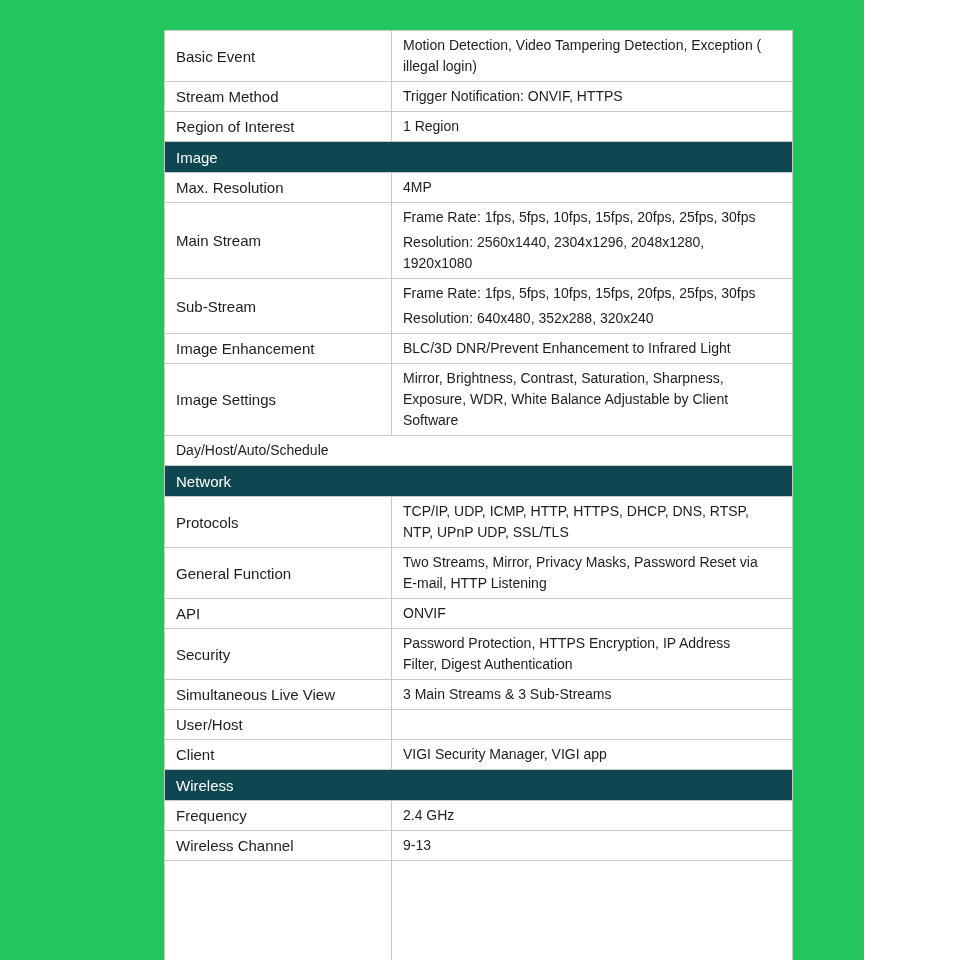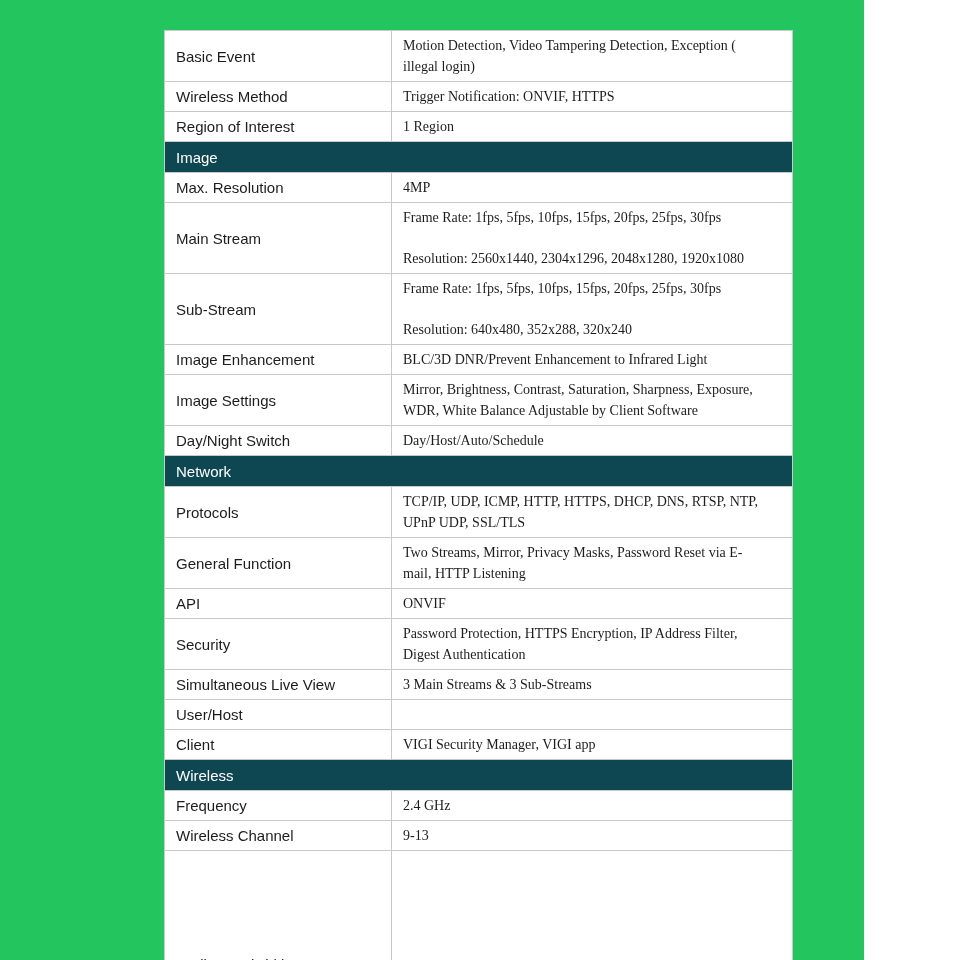--- a/index.html
+++ b/index.html
@@ -53,7 +53,6 @@
     font-size: 14px;
     line-height: 21px;
     color: var(--text-color, #1d1d1d);
-    font-family: Liberation Serif, serif;
   }
   .cell-value p {
     margin: 0;

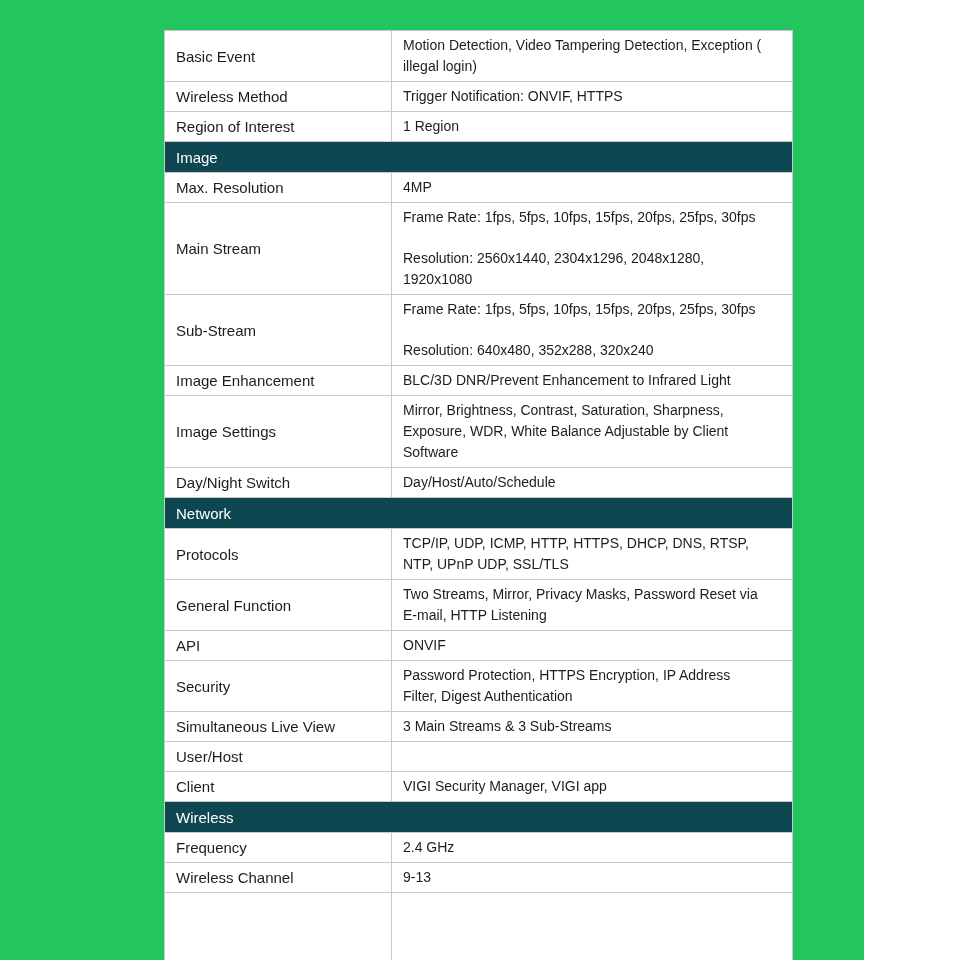--- a/index.html
+++ b/index.html
@@ -81,7 +81,7 @@
         </div>
       </div>
       <div class="row">
-        <div class="cell-label">Wireless Method</div>
+        <div class="cell-label">Stream Method</div>
         <div class="cell-value">
           <p>Trigger Notification: ONVIF, HTTPS</p>
         </div>

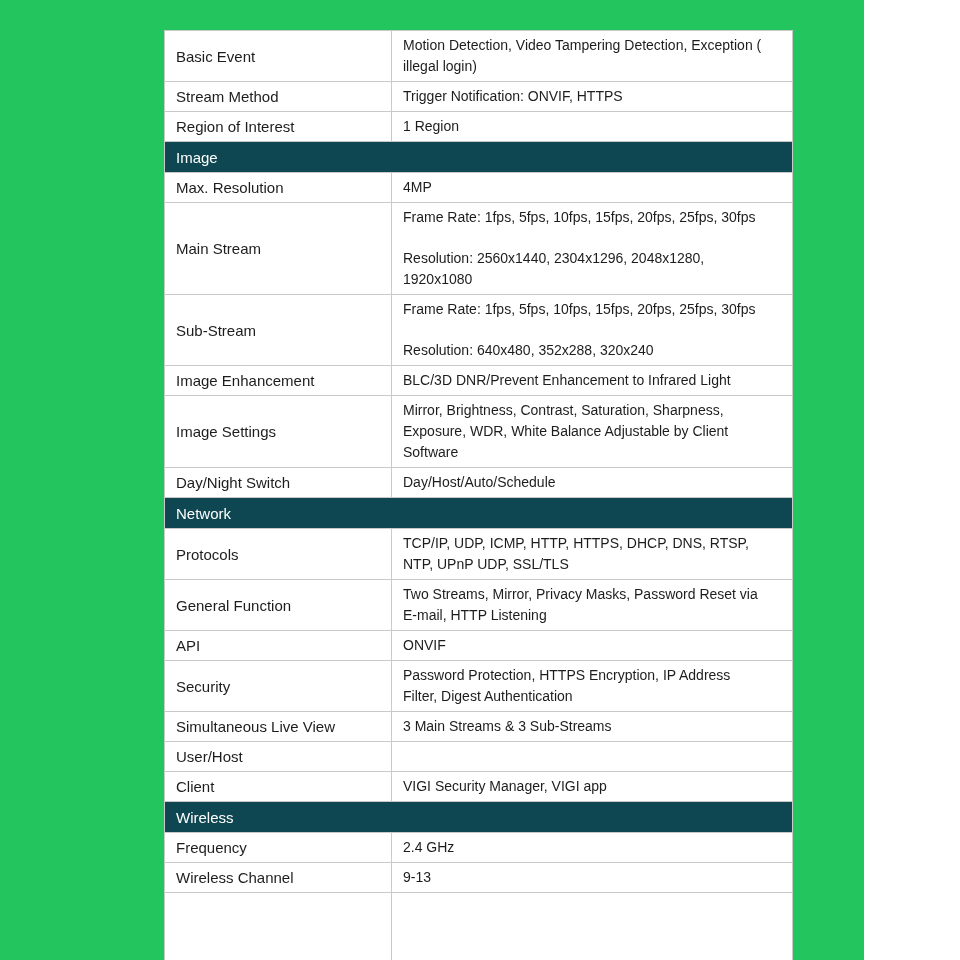--- a/index.html
+++ b/index.html
@@ -58,7 +58,7 @@
     margin: 0;
   }
   .cell-value p + p {
-    margin-top: 20px;
+    margin-top: 4px;
   }
   .section-bar {
     background: var(--header-bg, #0e4651);

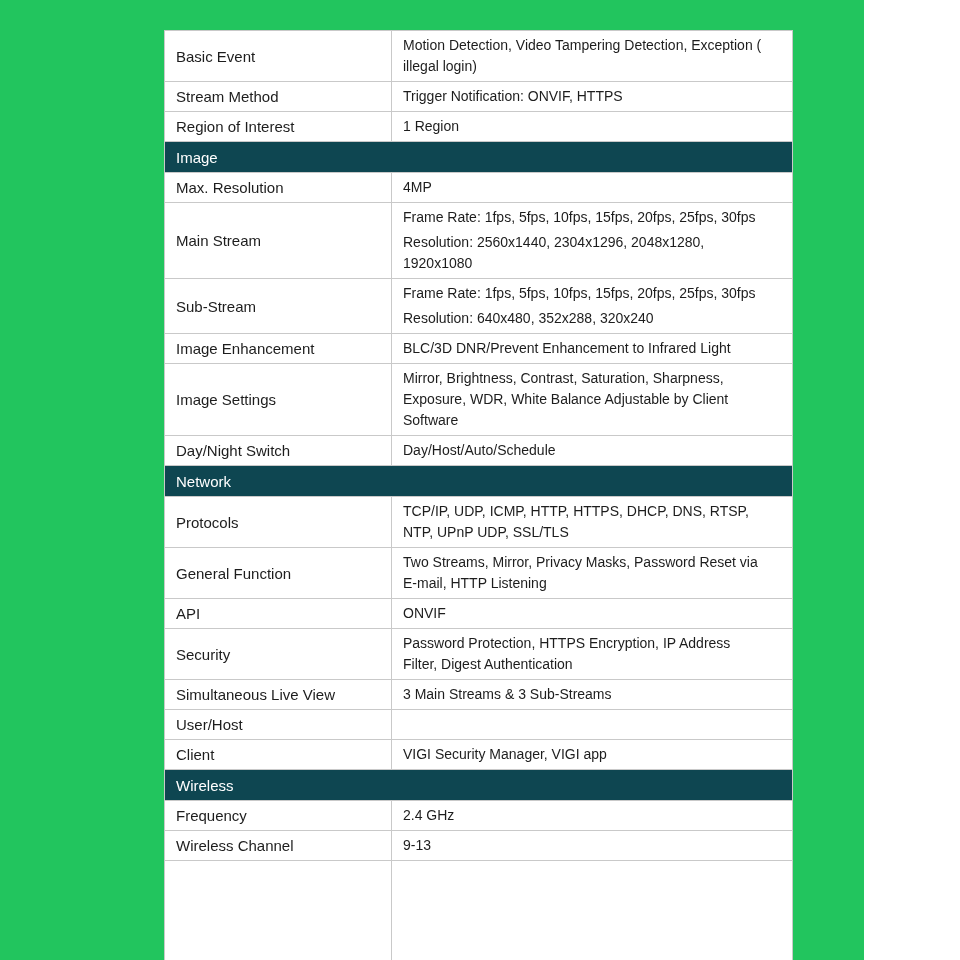--- a/index.html
+++ b/index.html
@@ -126,7 +126,6 @@
         </div>
       </div>
       <div class="row">
-        <div class="cell-label">Day/Night Switch</div>
         <div class="cell-value">
           <p>Day/Host/Auto/Schedule</p>
         </div>

